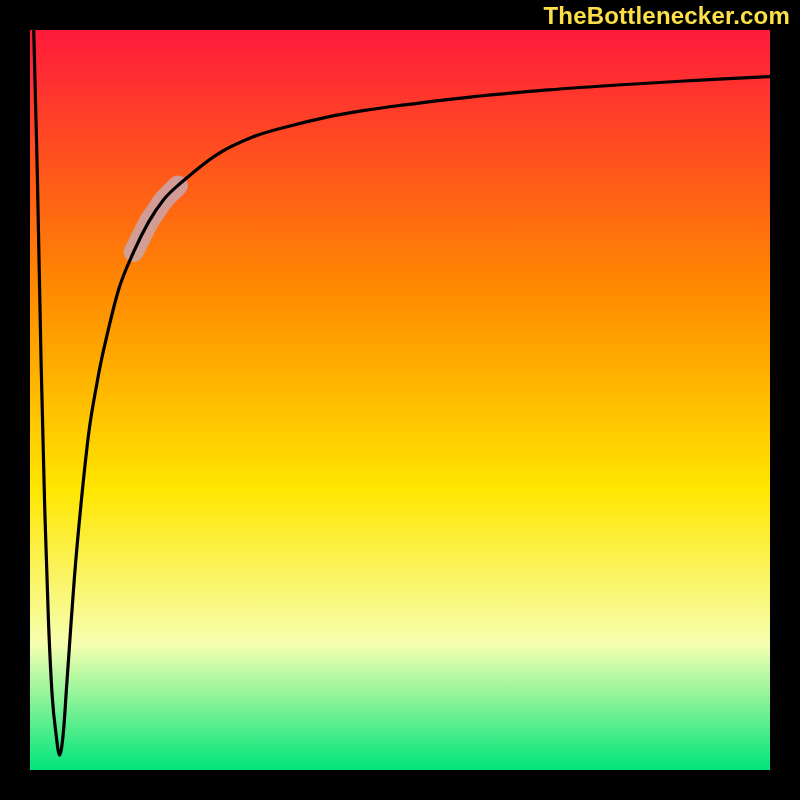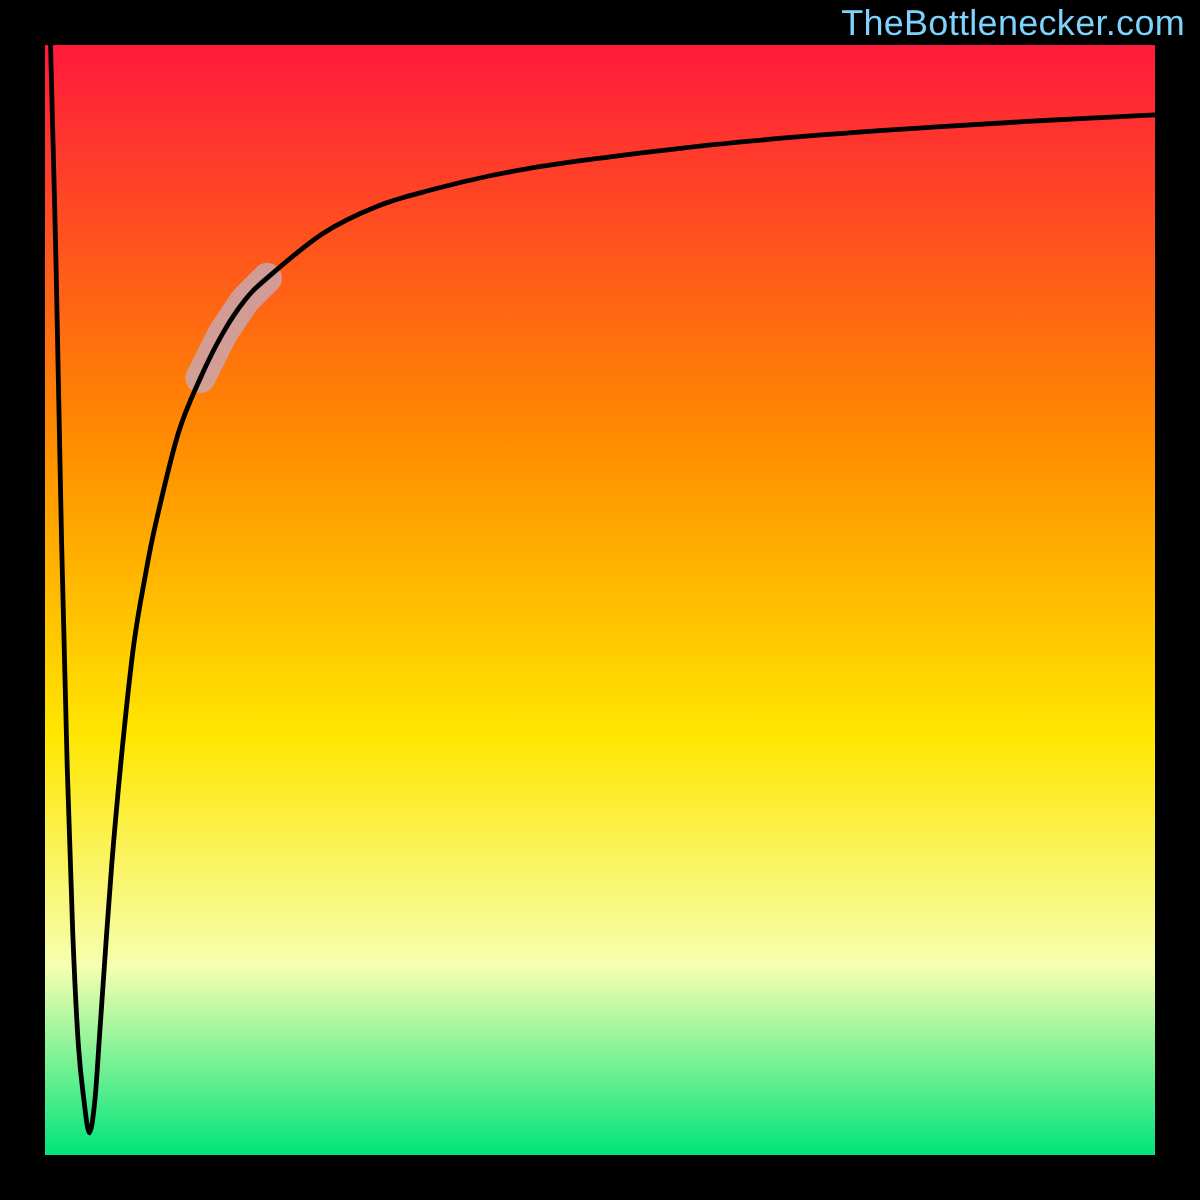--- a/index.html
+++ b/index.html
@@ -20,9 +20,9 @@
     position: absolute;
     top: 2px;
     right: 10px;
-    color: #7dd3fc;
+    color: #fde047;
     font-size: 24px;
-    font-weight: 400;
+    font-weight: 700;
     letter-spacing: 0.2px;
     user-select: none;
   }

